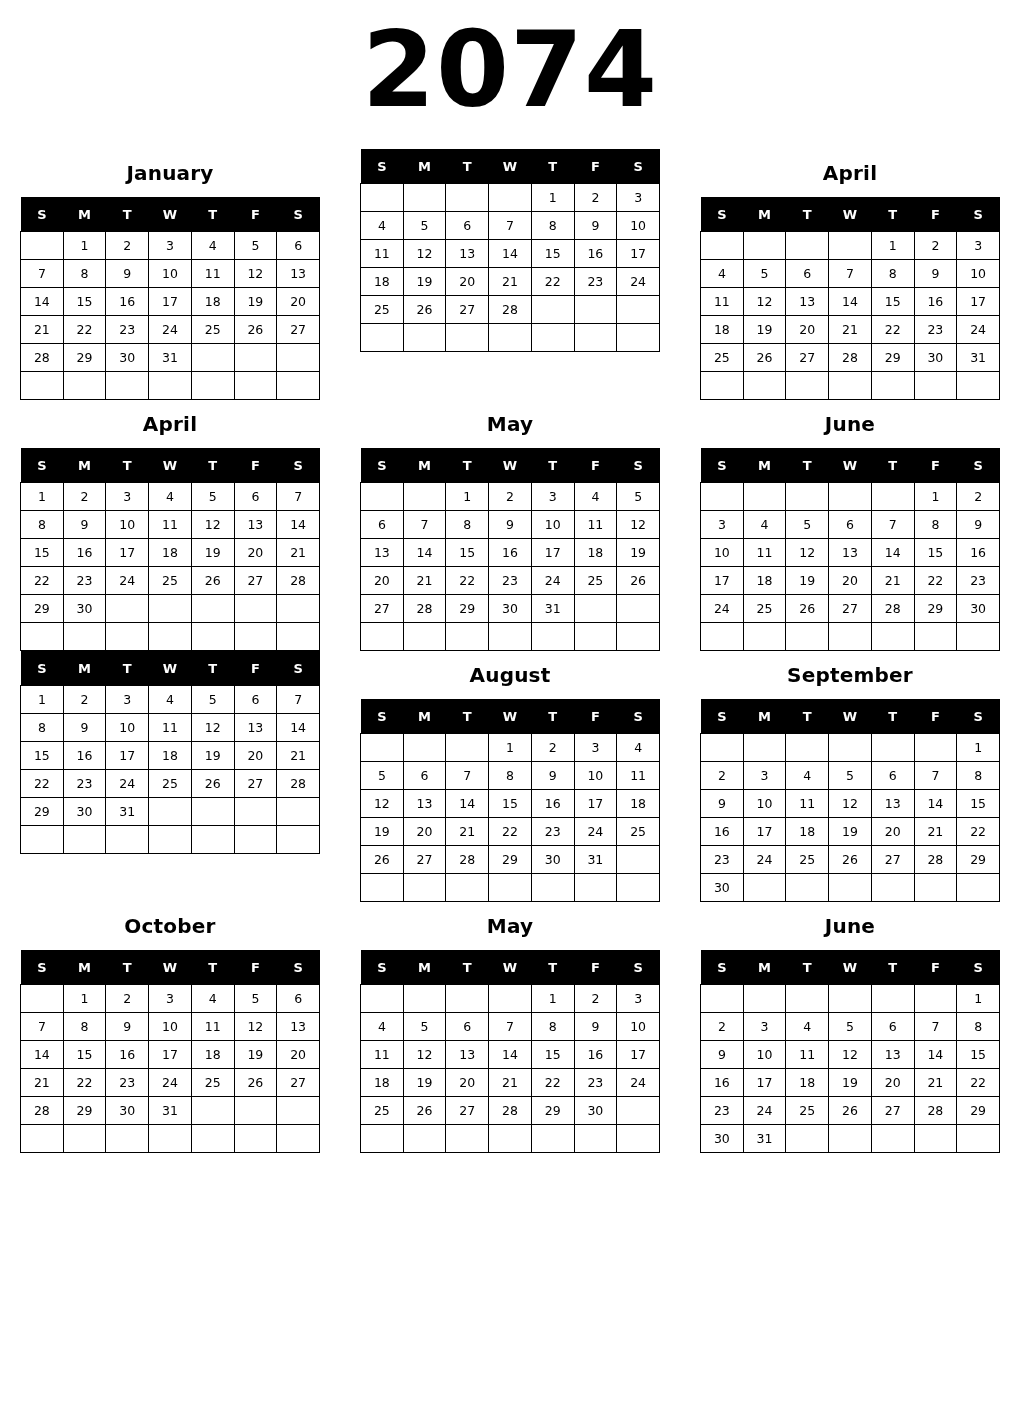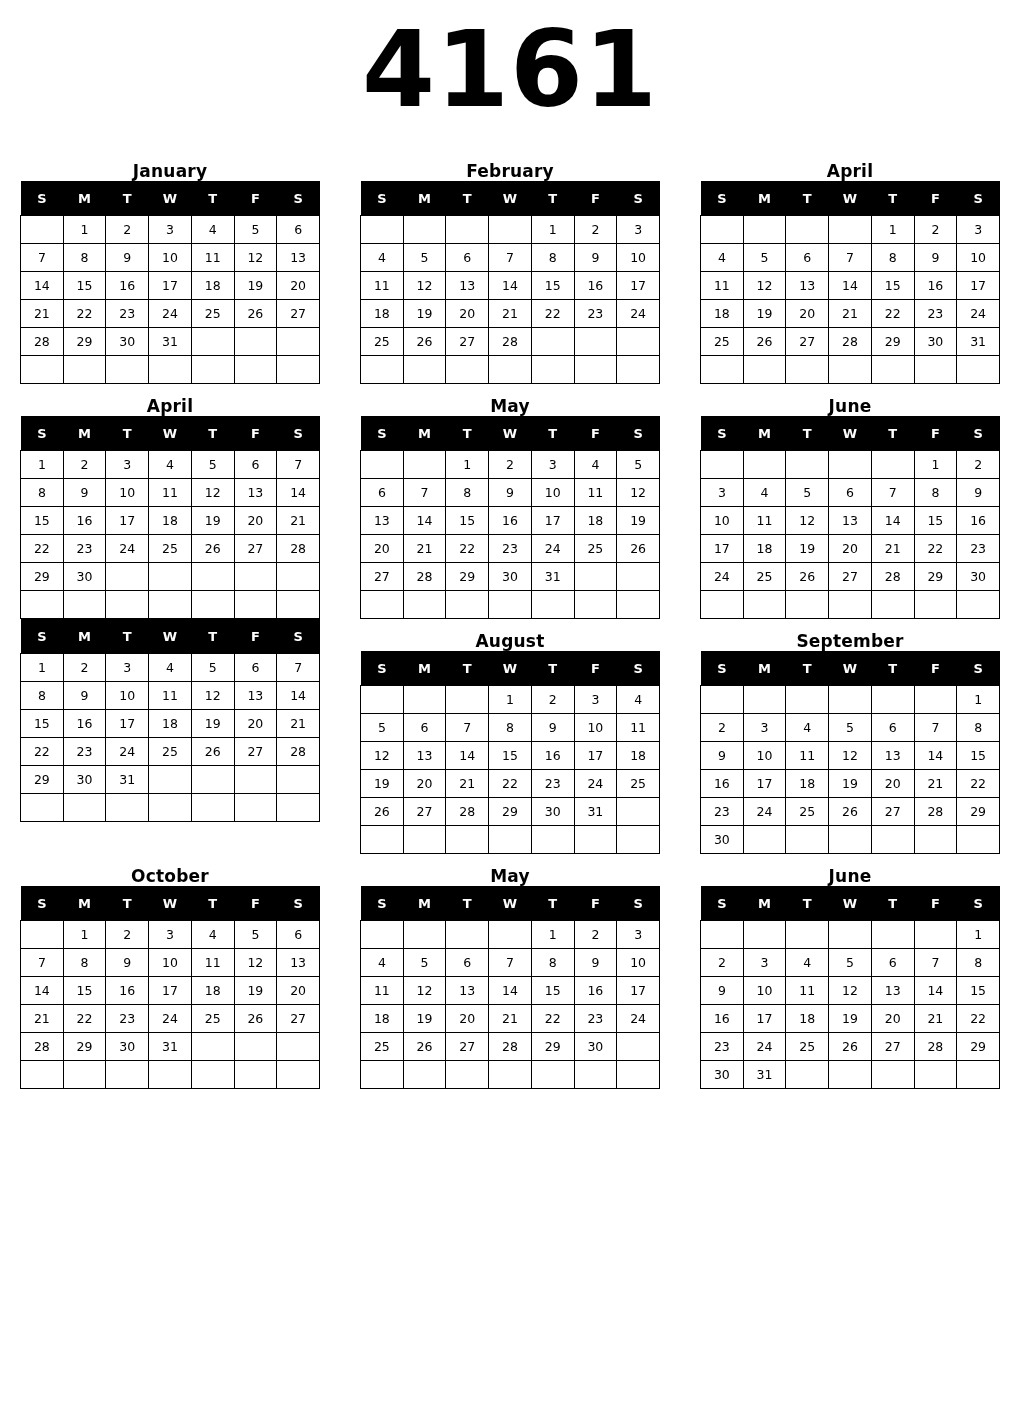--- a/index.html
+++ b/index.html
@@ -84,7 +84,7 @@
 <body>
 
 <div class="page">
-  <div class="year-title">4161</div>
+  <div class="year-title">2074</div>
   <div class="grid" id="months-grid">
       <div class="month">
         <div class="month-name">January</div>

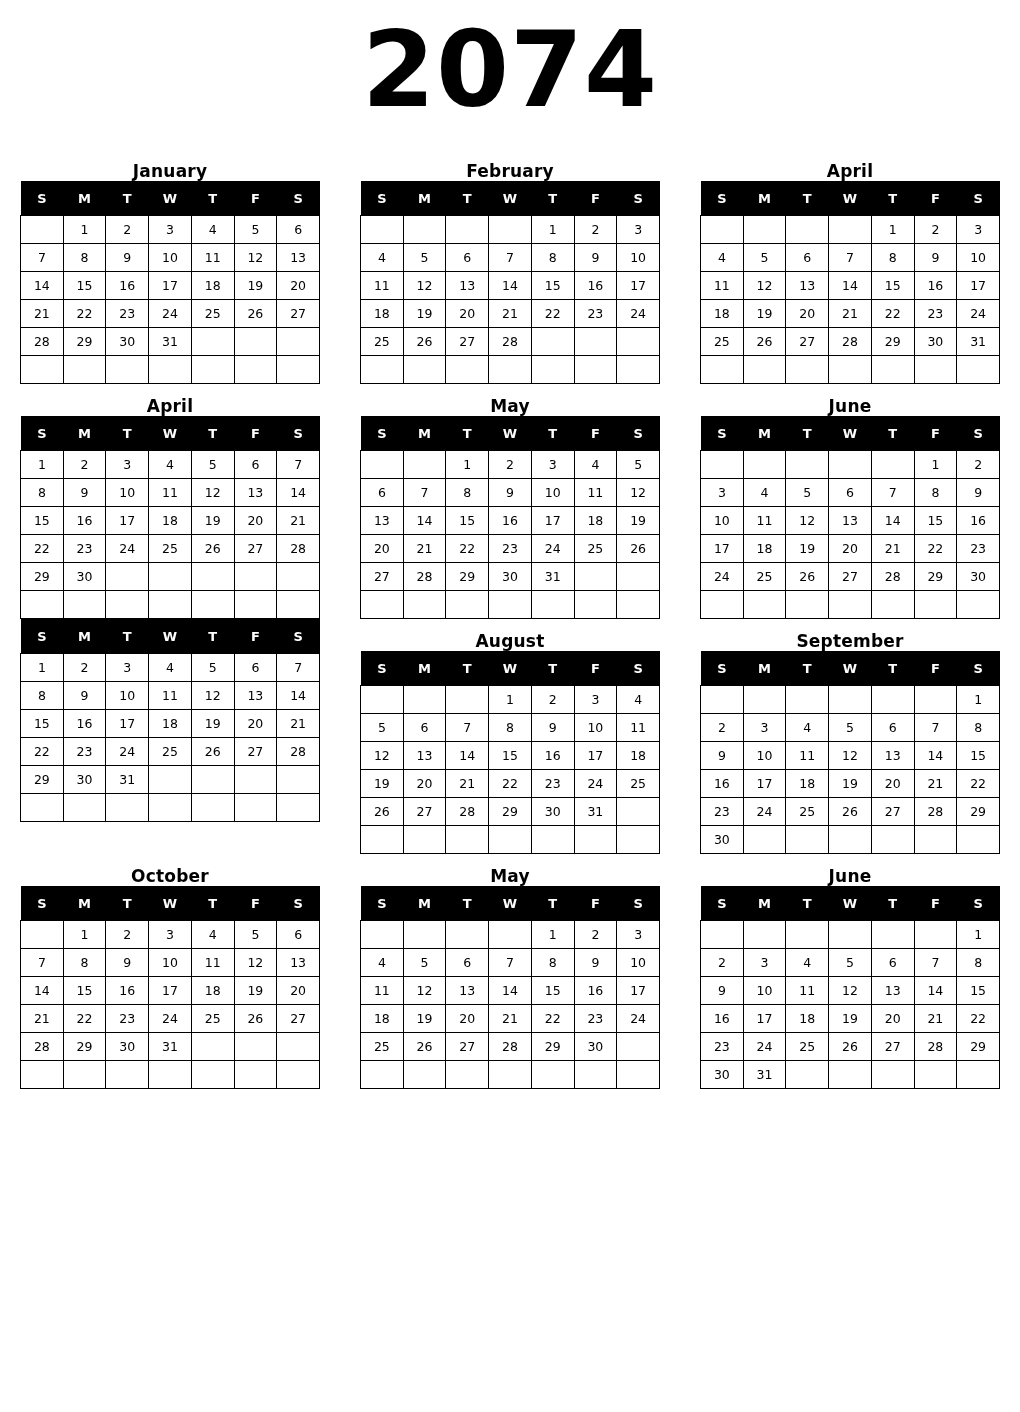--- a/index.html
+++ b/index.html
@@ -45,9 +45,9 @@
   }
   .month-name {
     text-align: center;
-    font-size: 17px;
+    font-size: 20px;
     font-weight: bold;
-    padding: 12px 0 0 0;
+    padding: 12px 0 12px 0;
     letter-spacing: 0.2px;
   }
   table.cal {

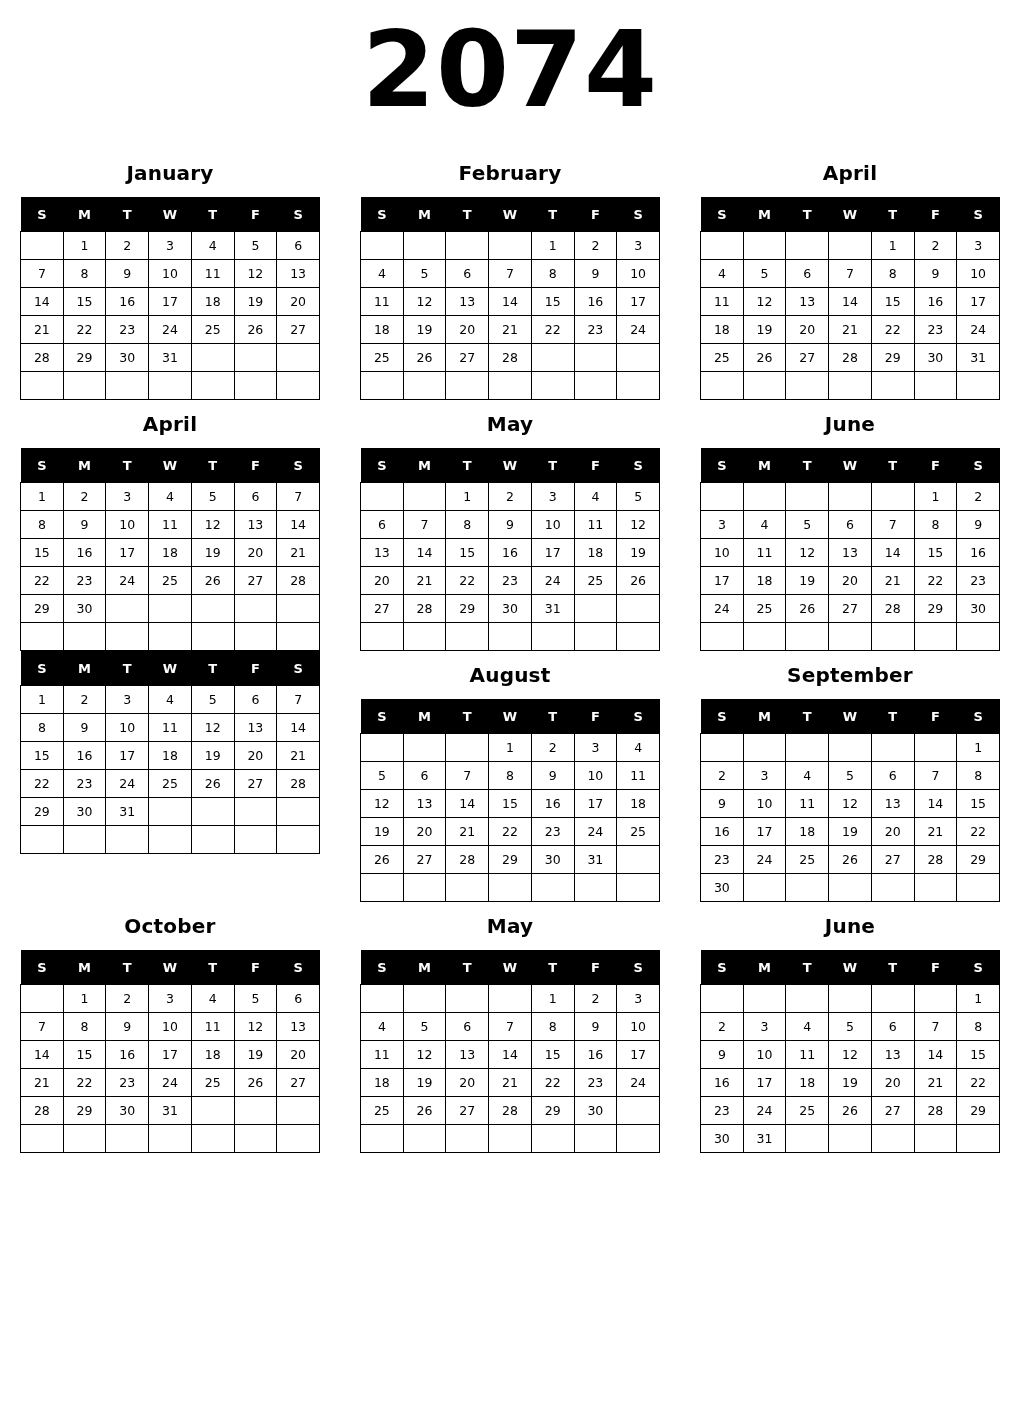--- a/index.html
+++ b/index.html
@@ -159,7 +159,6 @@
         </table>
       </div>
       <div class="month">
-        <div class="month-name">February</div>
         <table class="cal">
           <thead>
             <tr>

